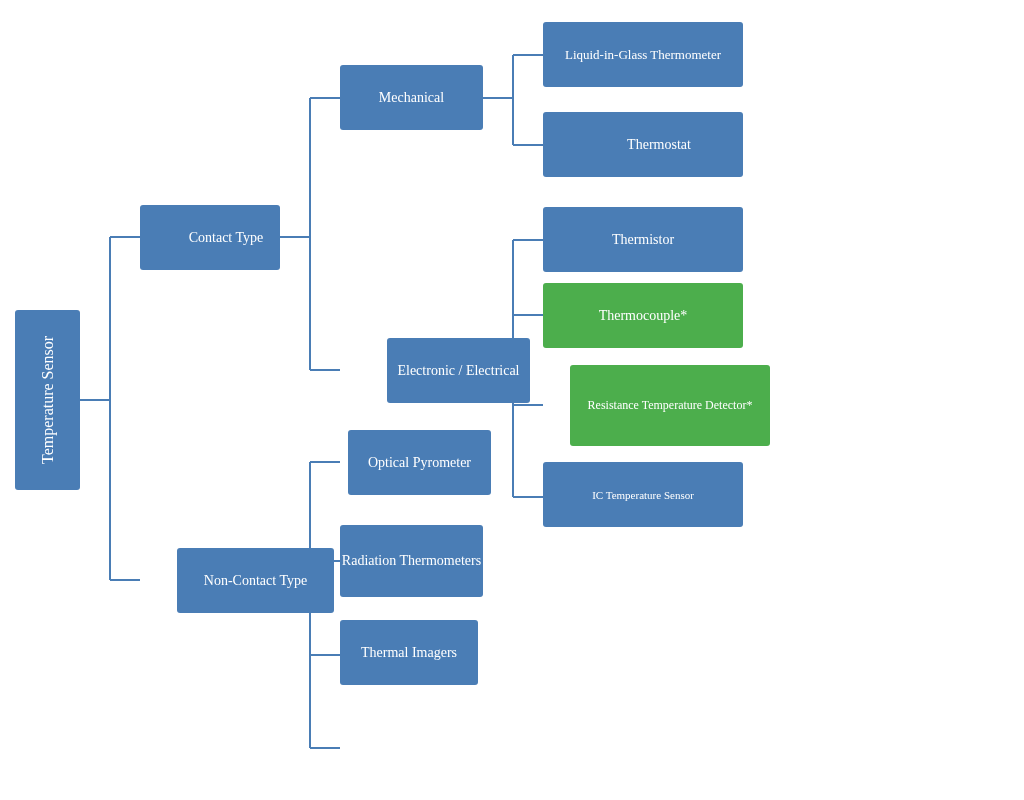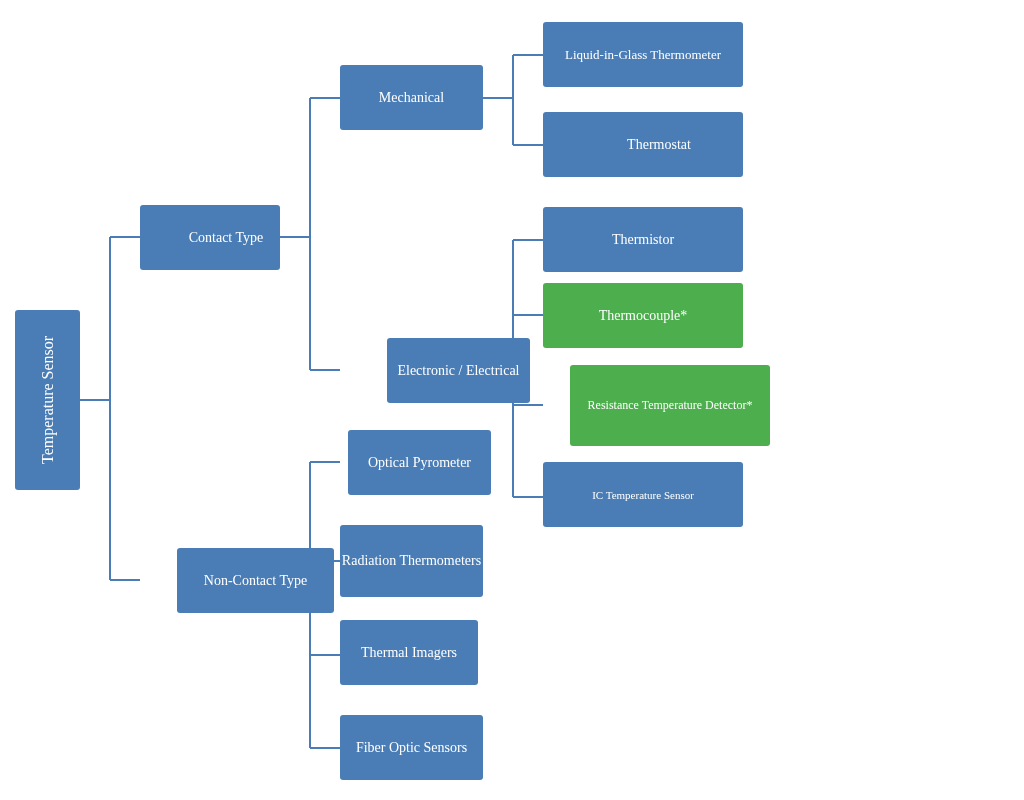--- a/index.html
+++ b/index.html
@@ -121,7 +121,6 @@
 
   <div class="node node-blue" style="left:340px; top:620px; width:138px; height:65px;">Thermal Imagers</div>
 
-  <div class="node node-blue" style="left:340px; top:715px; width:143px; height:65px;">Fiber Optic Sensors</div>
 
   <div class="node node-blue" style="left:543px; top:22px; width:200px; height:65px; font-size:13px;">Liquid-in-Glass Thermometer</div>
 

